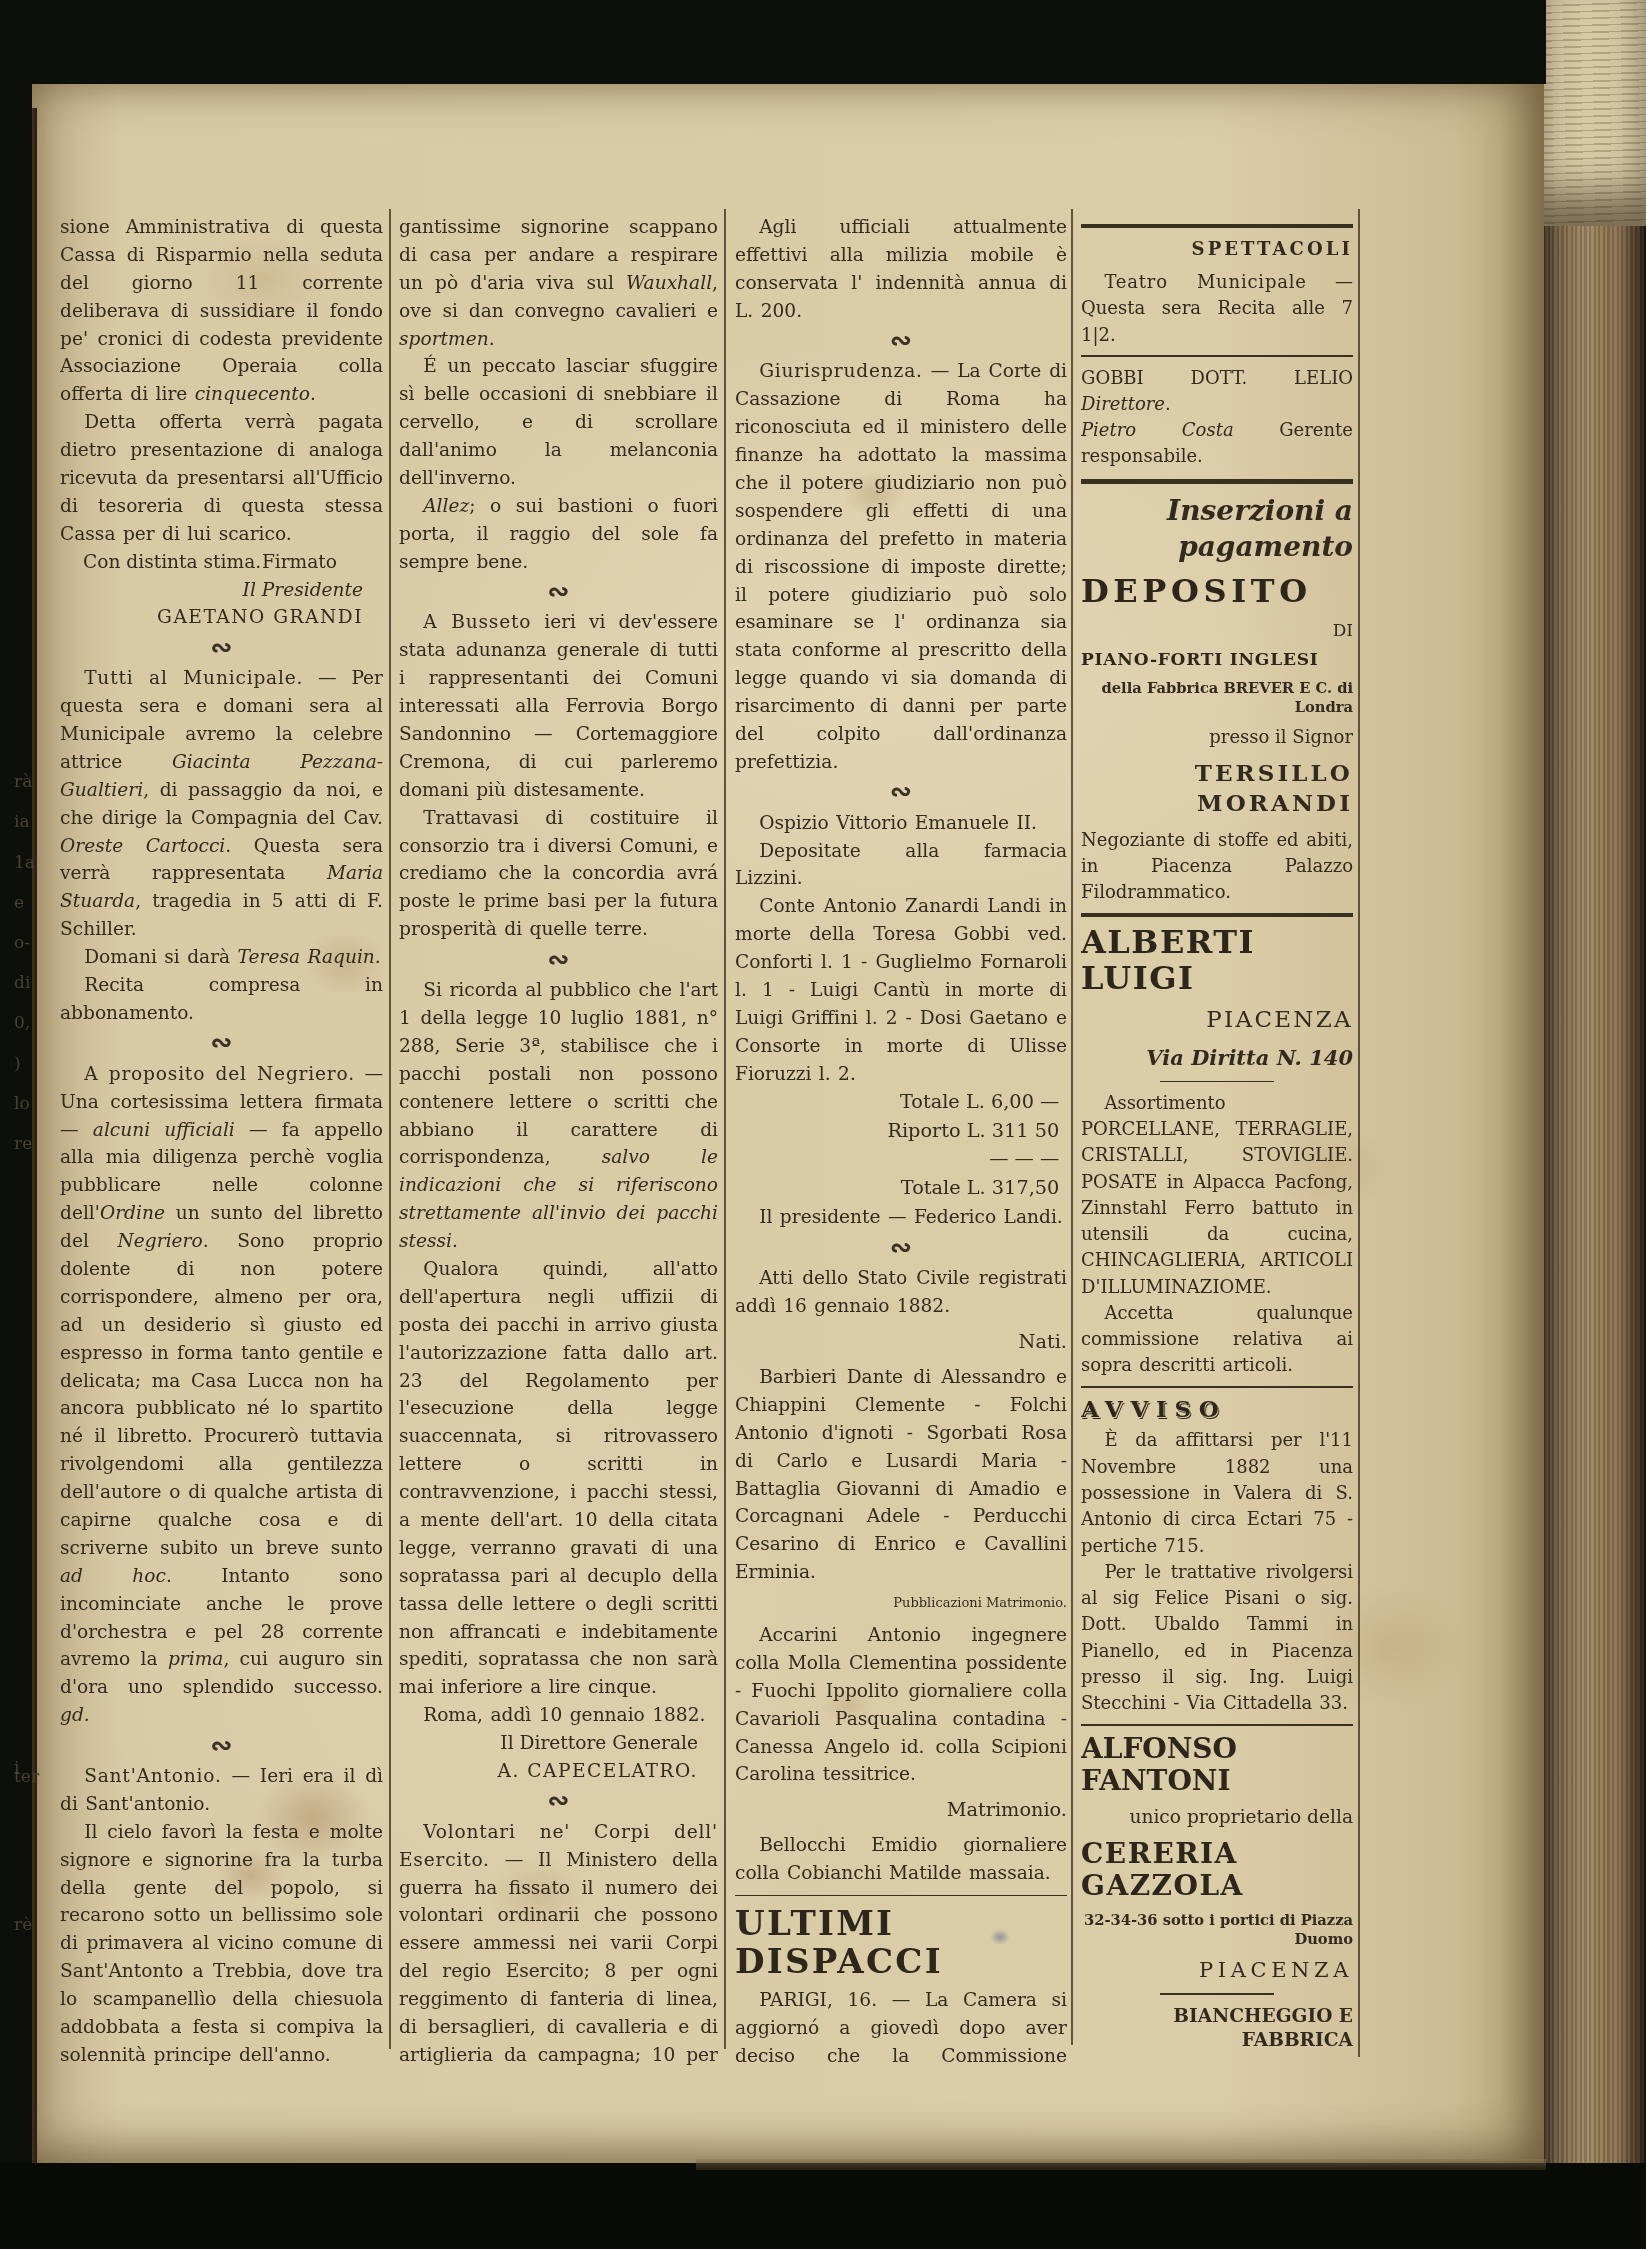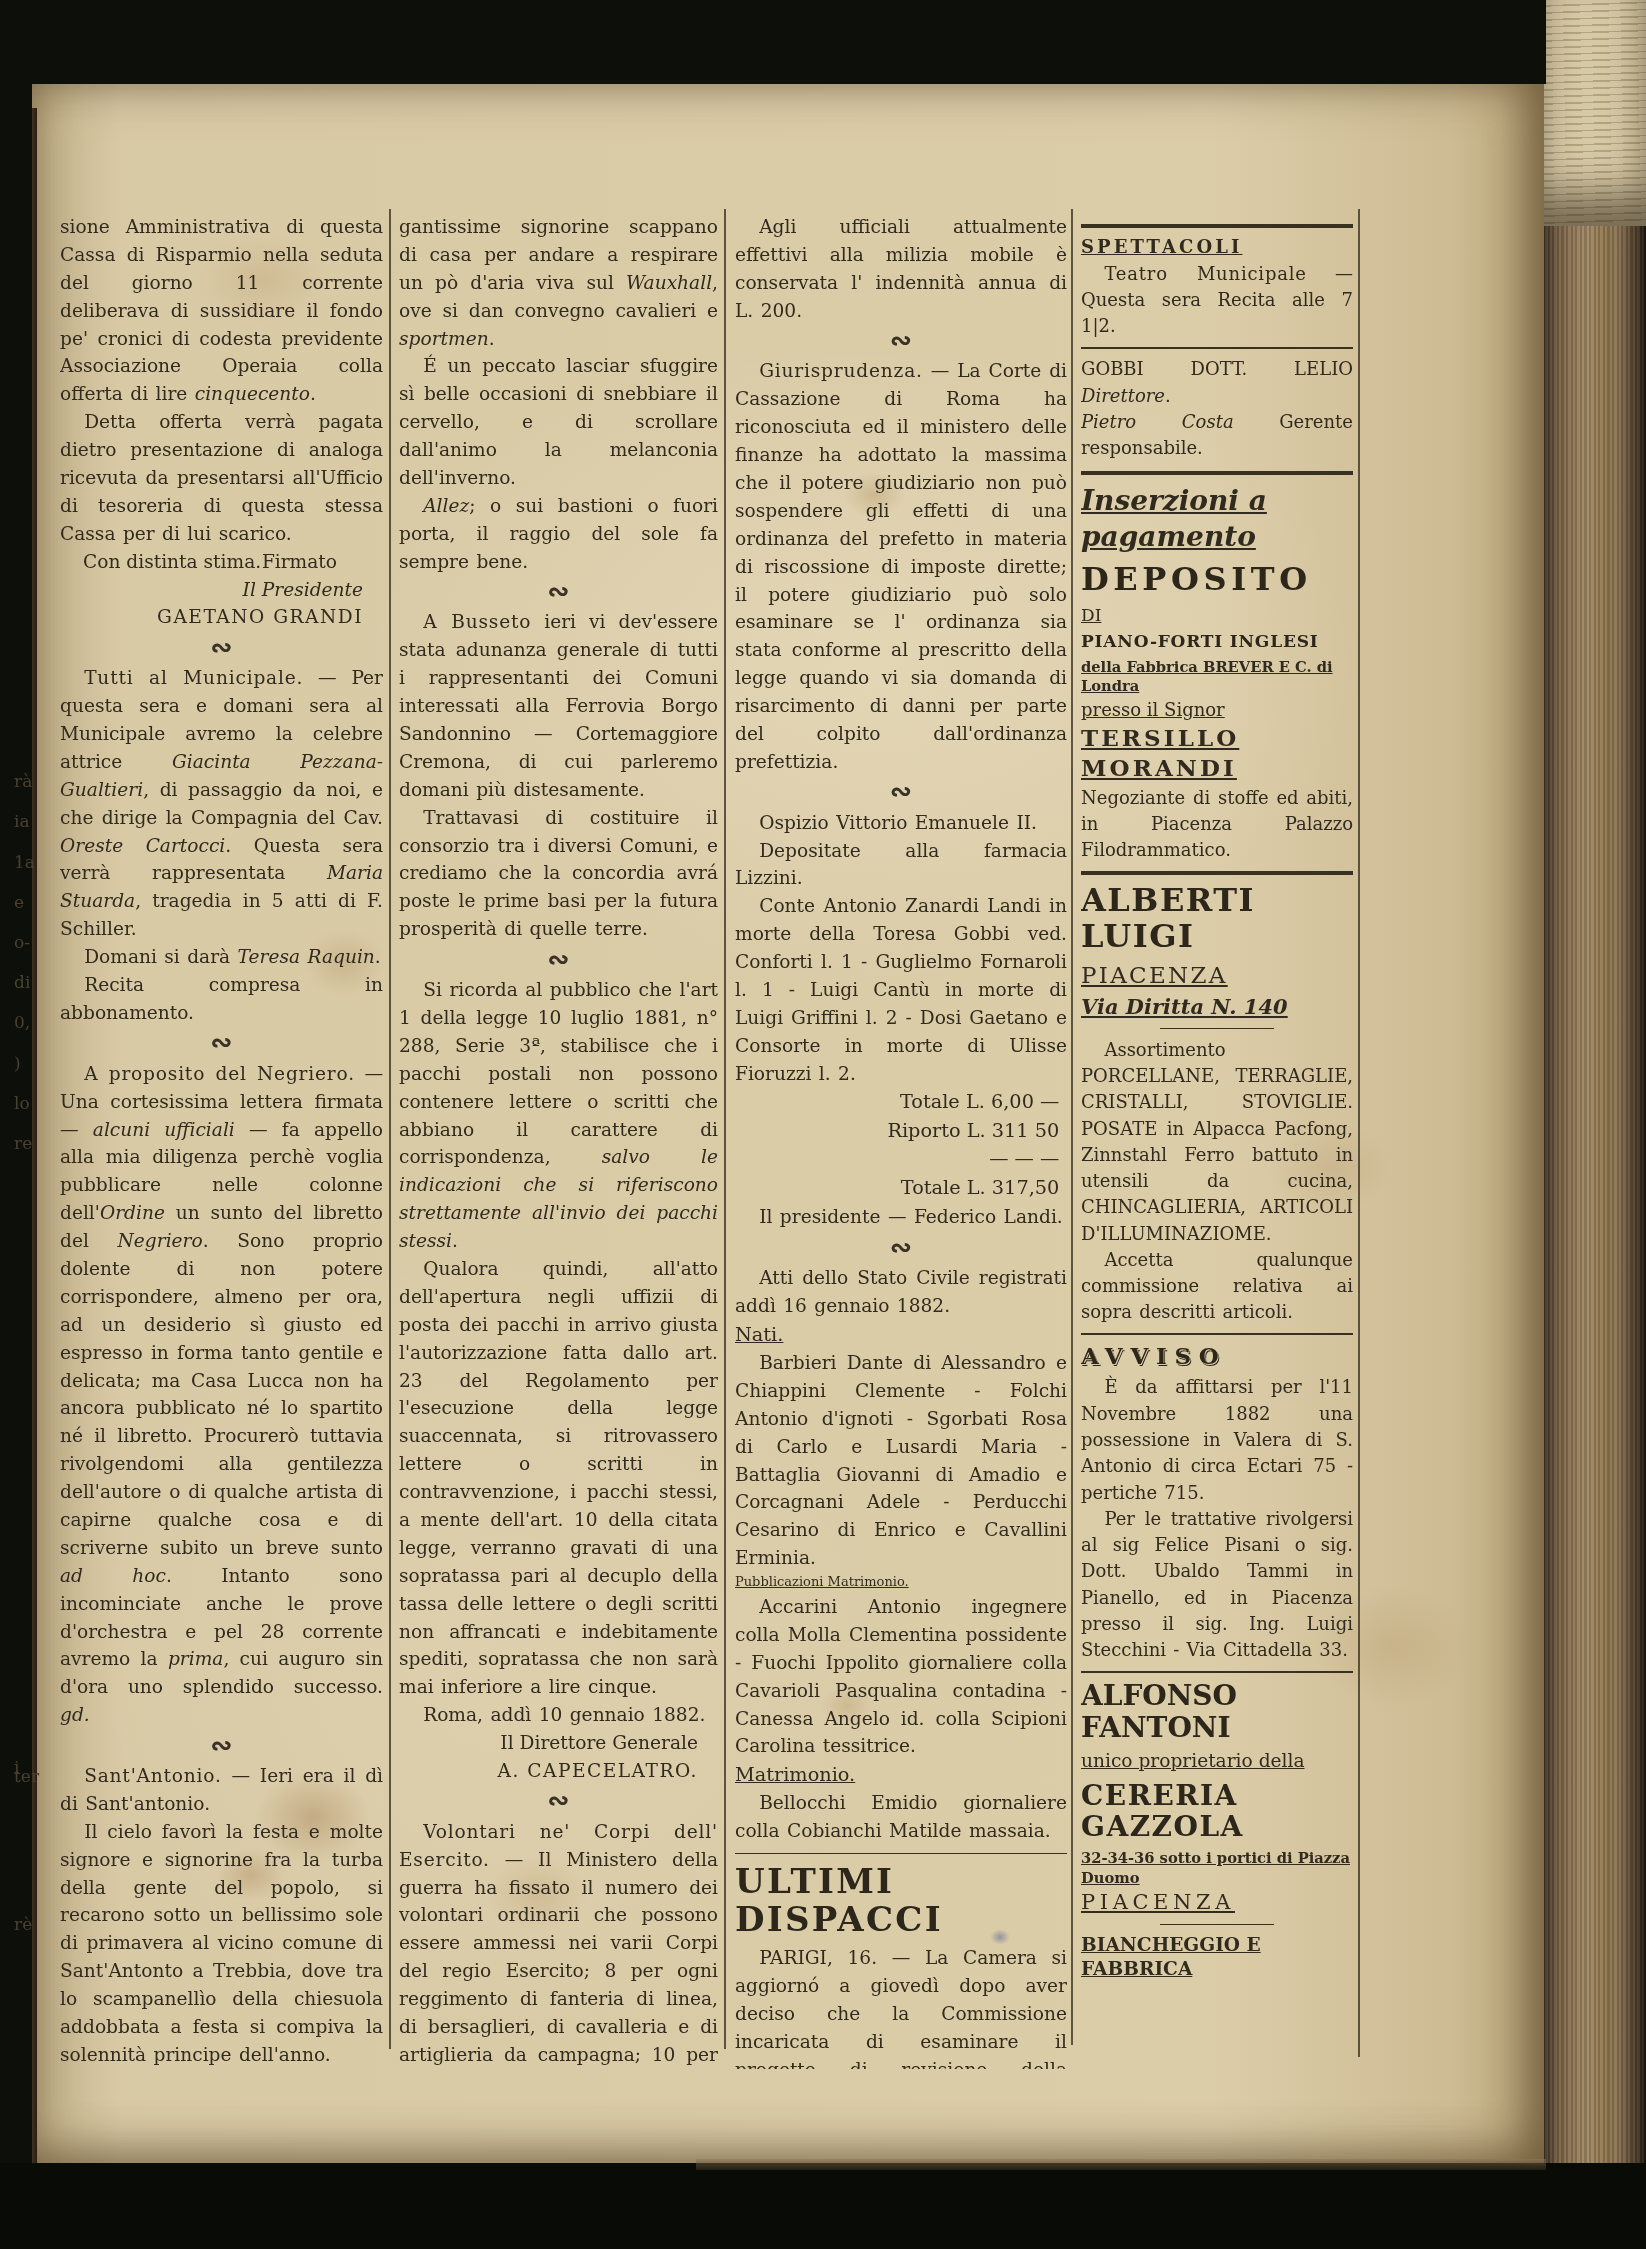--- a/index.html
+++ b/index.html
@@ -51,7 +51,7 @@
   .rline.sc{letter-spacing:1.5px;}
   .pair{display:flex;justify-content:space-between;font-size:18.6px;line-height:1.5;}
   .pair .pl{padding-left:23px;} .pair .pr{padding-right:46px;}
-  .cline{text-align:left;line-height:1.3;margin:2px 0;text-decoration:underline;}
+  .cline{text-align:right;line-height:1.3;margin:9px 0;}
   .cline.b{font-weight:bold;} .cline.i{font-style:italic;} .cline.sc{letter-spacing:3.1px;}
   .hline{text-align:left;font-weight:bold;line-height:1.12;margin:6.2px 0;color:#2c261b;}
   .hline.outline{text-shadow:0.8px 0.8px 0 #d9caa6,1.5px 1.5px 0 #2c261b;letter-spacing:7.7px;}

